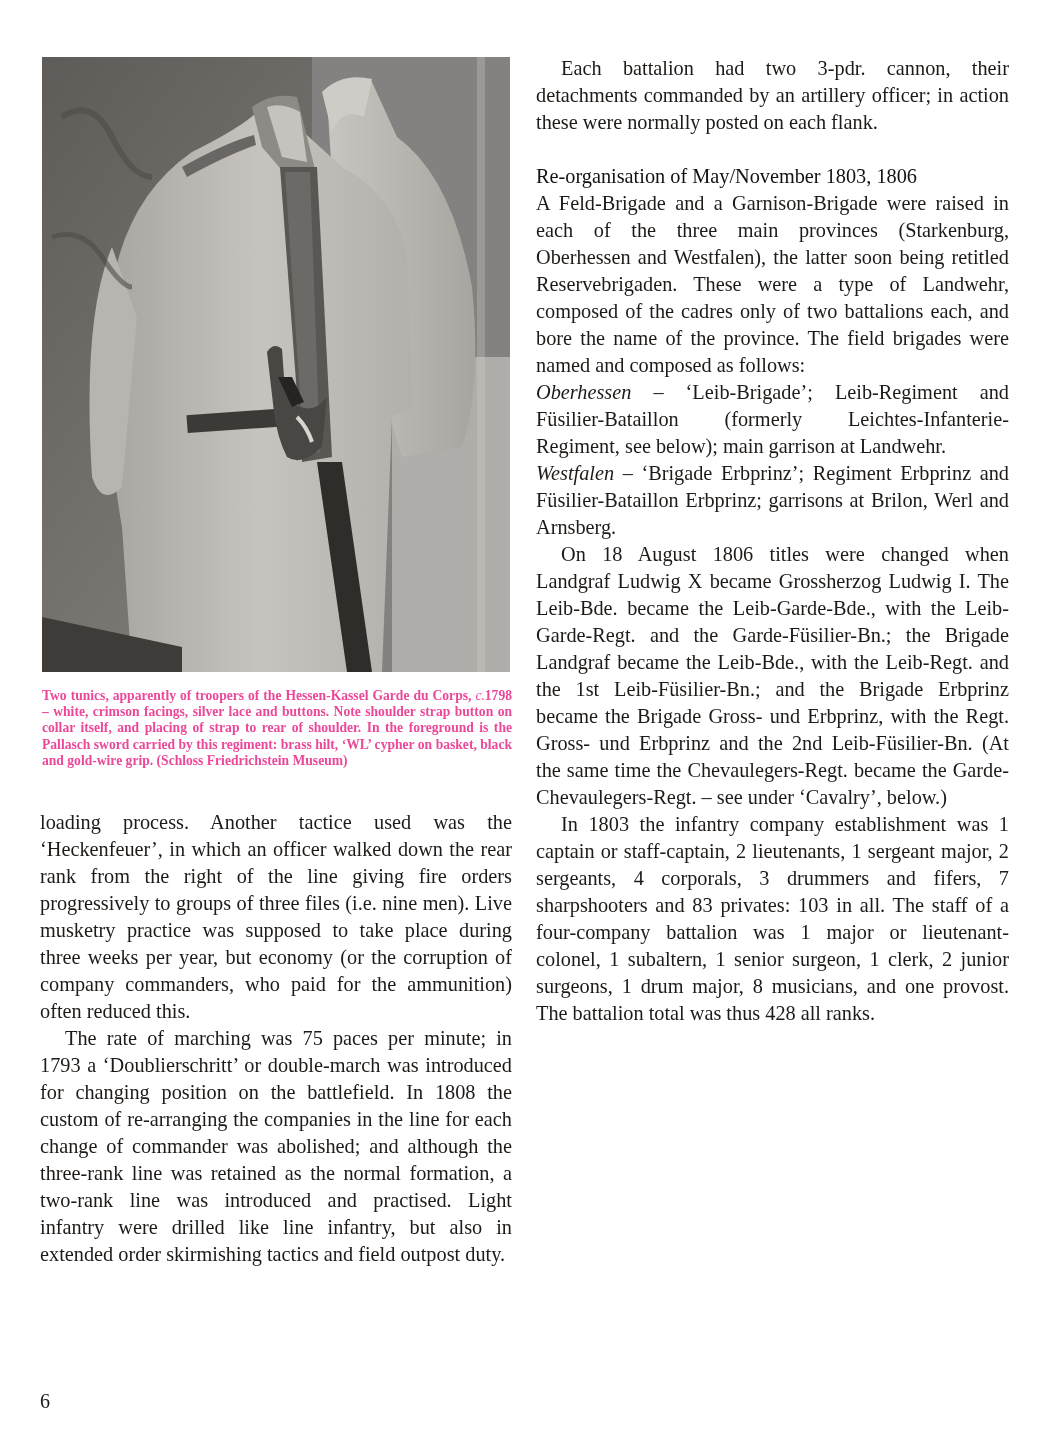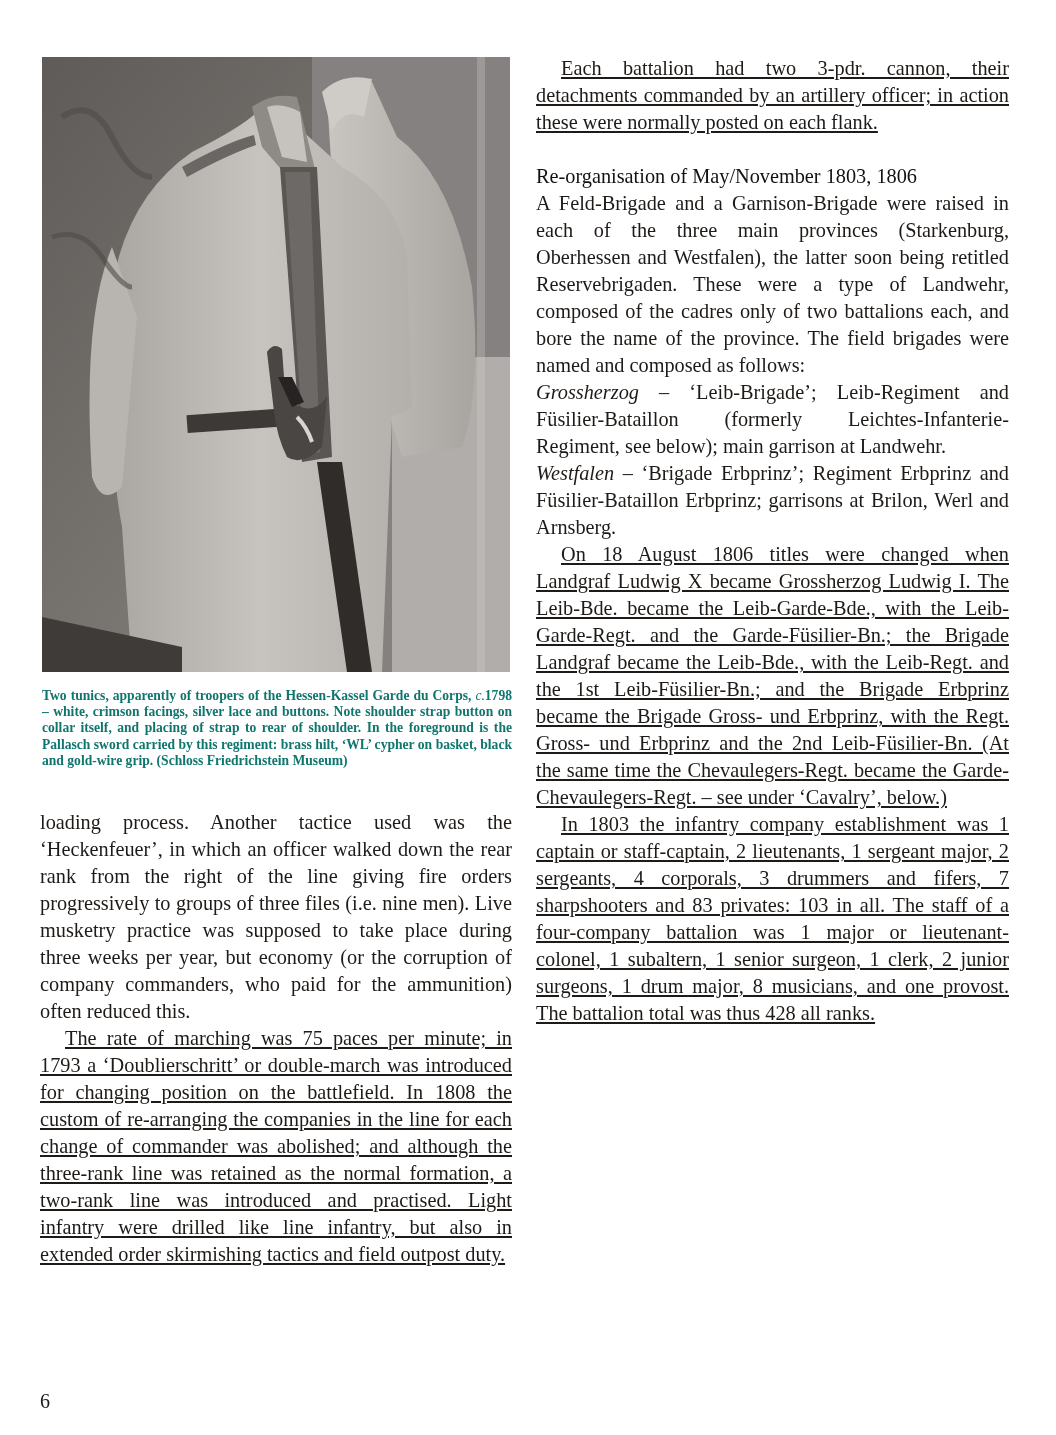--- a/index.html
+++ b/index.html
@@ -28,7 +28,7 @@
       font-size: 20.3px; line-height: 27px; text-align: justify; color: #1e1a17;
       margin: 0;
     }
-    .indent { text-indent: 25px; text-decoration: underline; }
+    .indent { text-indent: 25px; }
     .heading {
       font-weight: normal; font-size: 20.3px; line-height: 27px; margin: 0; color: #141110;
     }

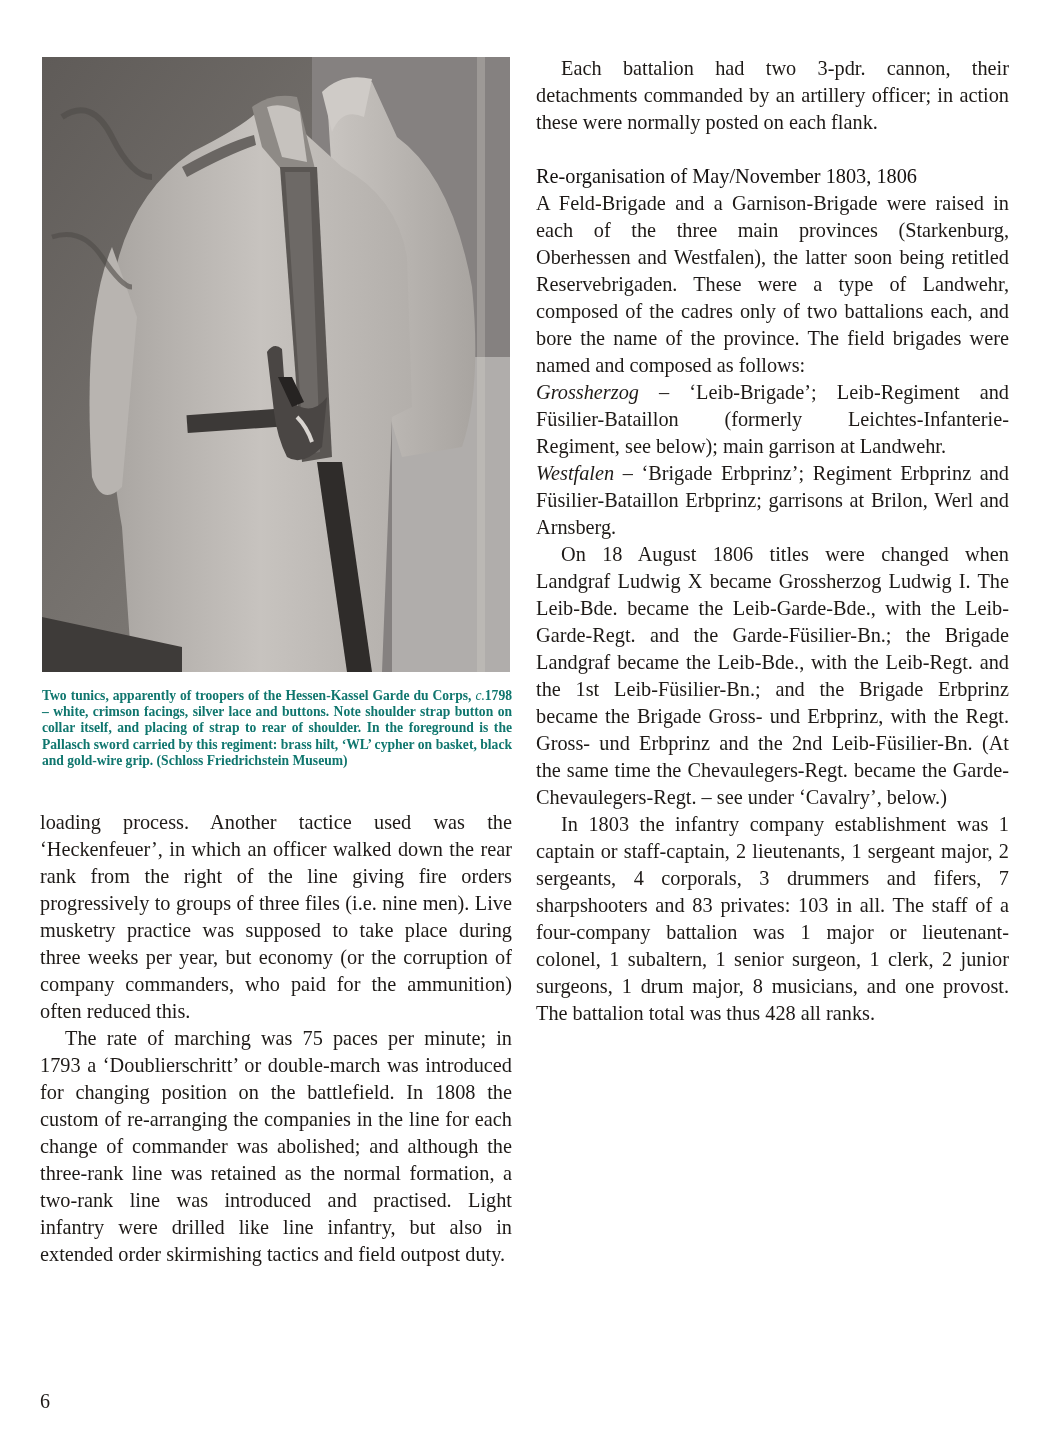--- a/index.html
+++ b/index.html
@@ -110,7 +110,7 @@
   <h2 class="heading" style="margin-top:27px;">Re-organisation of May/November 1803, 1806</h2>
   <p class="body-text">A Feld-Brigade and a Garnison-Brigade were raised in each of the three main provinces (Starkenburg, Oberhessen and Westfalen), the latter soon being retitled Reservebrigaden. These were a type of Landwehr, composed of the cadres only of two battalions each, and bore the name of the province. The field brigades were named and composed as follows:</p>
 
-  <p class="body-text"><span class="it">Grossherzog</span><span> – ‘Leib-Brigade’; Leib-Regiment and Füsilier-Bataillon (formerly Leichtes-Infanterie-Regiment, see below); main garrison at Landwehr.</span></p>
+  <p class="body-text"><span class="it">Oberhessen</span><span> – ‘Leib-Brigade’; Leib-Regiment and Füsilier-Bataillon (formerly Leichtes-Infanterie-Regiment, see below); main garrison at Landwehr.</span></p>
   <p class="body-text"><span class="it">Westfalen</span><span> – ‘Brigade Erbprinz’; Regiment Erbprinz and Füsilier-Bataillon Erbprinz; garrisons at Brilon, Werl and Arnsberg.</span></p>
 
   <p class="body-text indent">On 18 August 1806 titles were changed when Landgraf Ludwig X became Grossherzog Ludwig I. The Leib-Bde. became the Leib-Garde-Bde., with the Leib-Garde-Regt. and the Garde-Füsilier-Bn.; the Brigade Landgraf became the Leib-Bde., with the Leib-Regt. and the 1st Leib-Füsilier-Bn.; and the Brigade Erbprinz became the Brigade Gross- und Erbprinz, with the Regt. Gross- und Erbprinz and the 2nd Leib-Füsilier-Bn. (At the same time the Chevaulegers-Regt. became the Garde-Chevaulegers-Regt. – see under ‘Cavalry’, below.)</p>

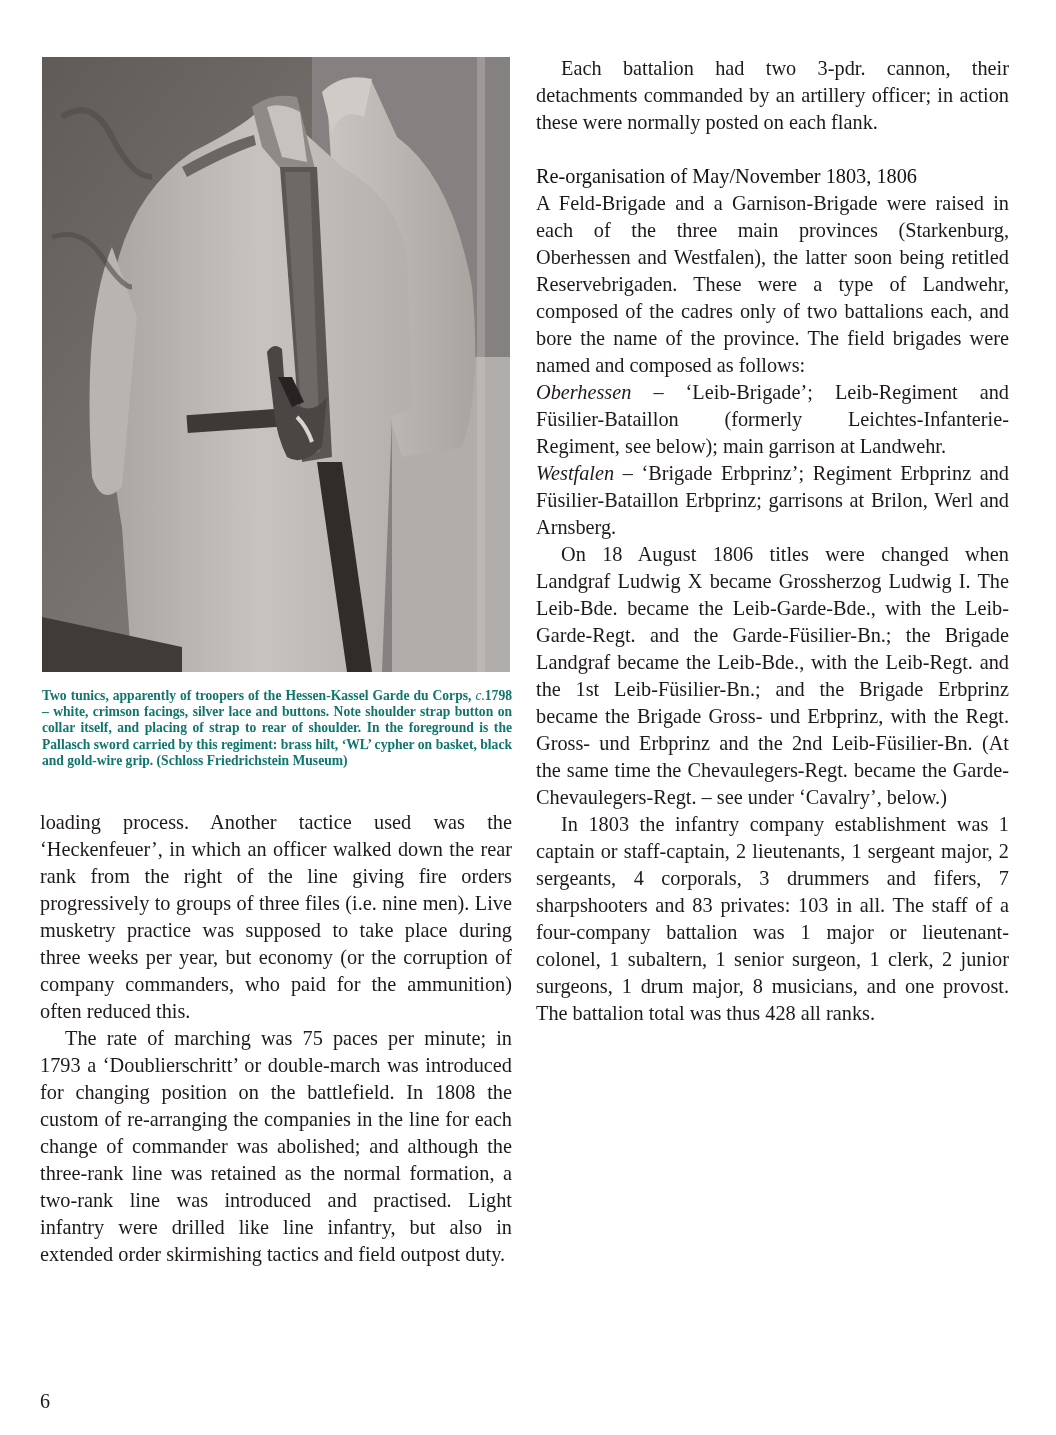--- a/index.html
+++ b/index.html
@@ -20,7 +20,7 @@
     .caption {
       position: absolute; left: 42px; top: 688px; width: 470px;
       font-family: "Liberation Serif", serif; font-weight: bold;
-      font-size: 13.6px; line-height: 16.2px; text-align: justify; color: #0f766e;
+      font-size: 13.6px; line-height: 16.2px; text-align: justify; color: #ec4899;
     }
     .caption i { font-style: italic; font-weight: normal; }
 

